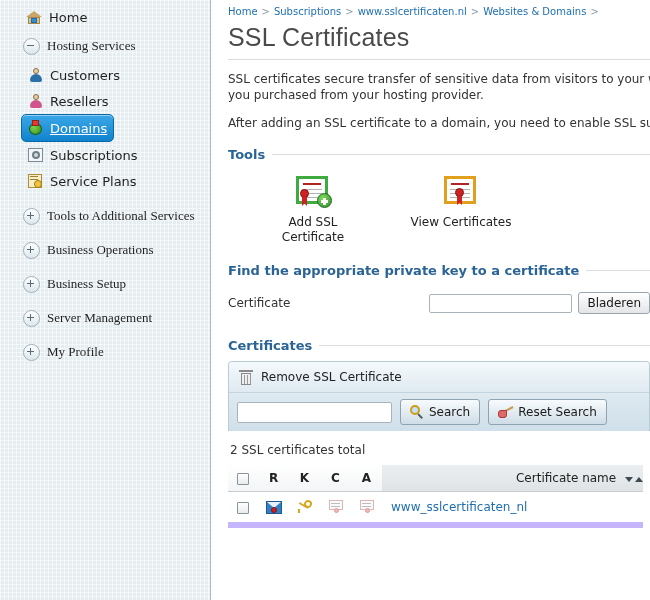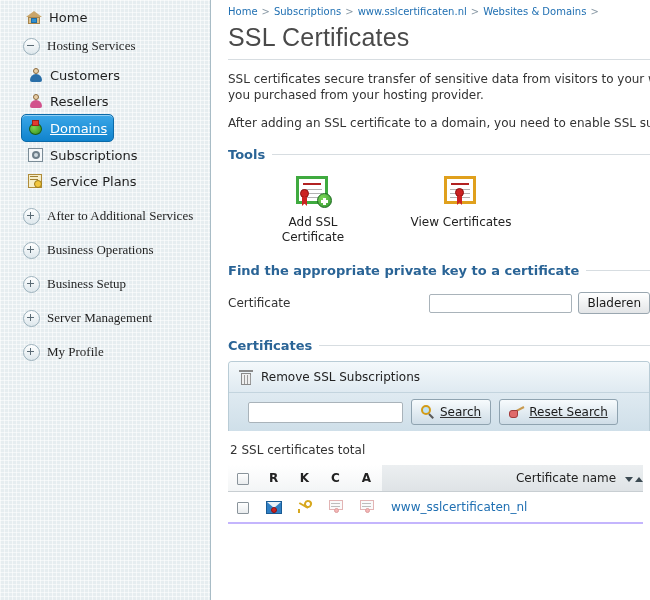--- a/index.html
+++ b/index.html
@@ -268,7 +268,7 @@
 
     <div class="nav-group" style="margin-top:6px;">
       <span class="toggle plus"></span>
-      <span class="label">After to Additional Services</span>
+      <span class="label">Tools to Additional Services</span>
     </div>
     <div class="nav-group" style="margin-top:2px;">
       <span class="toggle plus"></span>

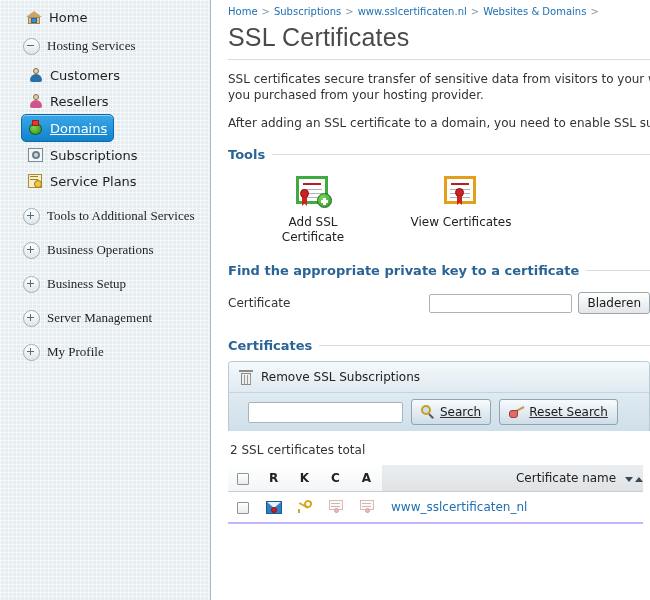--- a/index.html
+++ b/index.html
@@ -363,7 +363,7 @@
             <span class="lid"></span>
               <span class="can"></span>
           </span>
-          <span class="tb-label">Remove SSL Subscriptions</span>
+          <span class="tb-label">Remove SSL Certificate</span>
         </div>
       </div>
       <div class="panel-search">

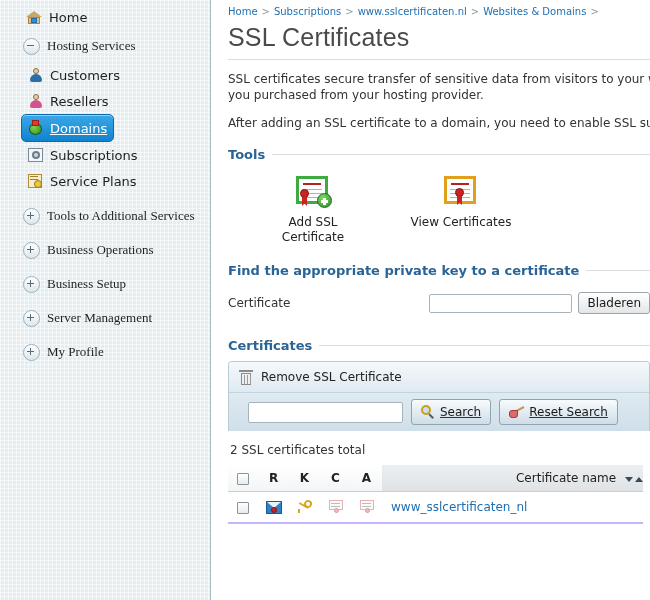--- a/index.html
+++ b/index.html
@@ -143,9 +143,8 @@
   .ico-trash .can::before{content:"";position:absolute;left:2px;top:1px;width:1px;height:9px;background:#9a9a9a;box-shadow:3px 0 0 #9a9a9a,6px 0 0 #9a9a9a;}
 
   .panel-search{
-    height:38px;display:flex;align-items:center;padding-left:19px;gap:8px;
+    height:38px;display:flex;align-items:center;padding-left:8px;gap:8px;
     background:linear-gradient(#dfeaf1,#cfdfe9);
-    text-decoration:underline;
   }
   .panel-search .s-input{width:155px;height:21px;}
   .btn-icon{display:inline-flex;align-items:center;gap:5px;height:24px;

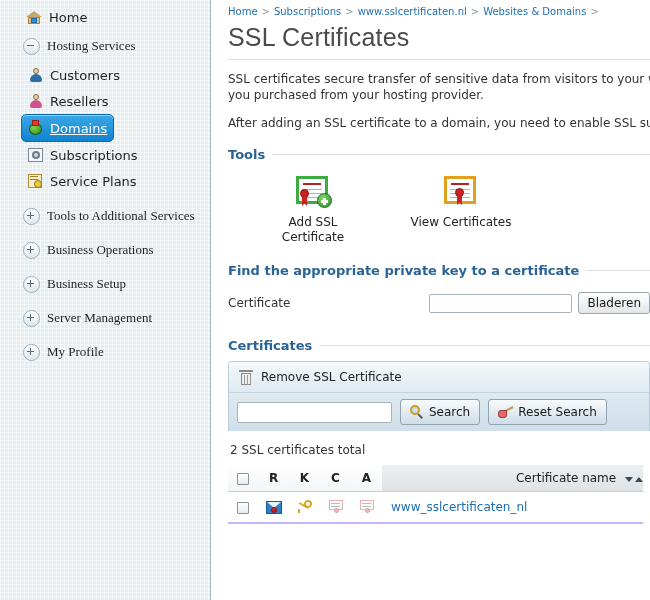--- a/index.html
+++ b/index.html
@@ -169,7 +169,7 @@
     background:linear-gradient(#eceff1,#dfe3e6);
     text-align:right;padding-left:9px;font-weight:normal;
   }
-  table.grid td{height:30px;border-bottom:2px solid #c4b5fd;font-size:12px;padding:0;text-align:center;}
+  table.grid td{height:30px;border-bottom:6px solid #c4b5fd;font-size:12px;padding:0;text-align:center;}
   table.grid td.namecol{text-align:left;padding-left:9px;}
   table.grid td.namecol a{color:#1f6fb2;text-decoration:none;cursor:pointer;}
   .cbx{width:12px;height:12px;border:1px solid #8a949b;background:linear-gradient(#ffffff,#e9ecee);display:inline-block;box-sizing:border-box;border-radius:1px;cursor:pointer;vertical-align:middle;}

